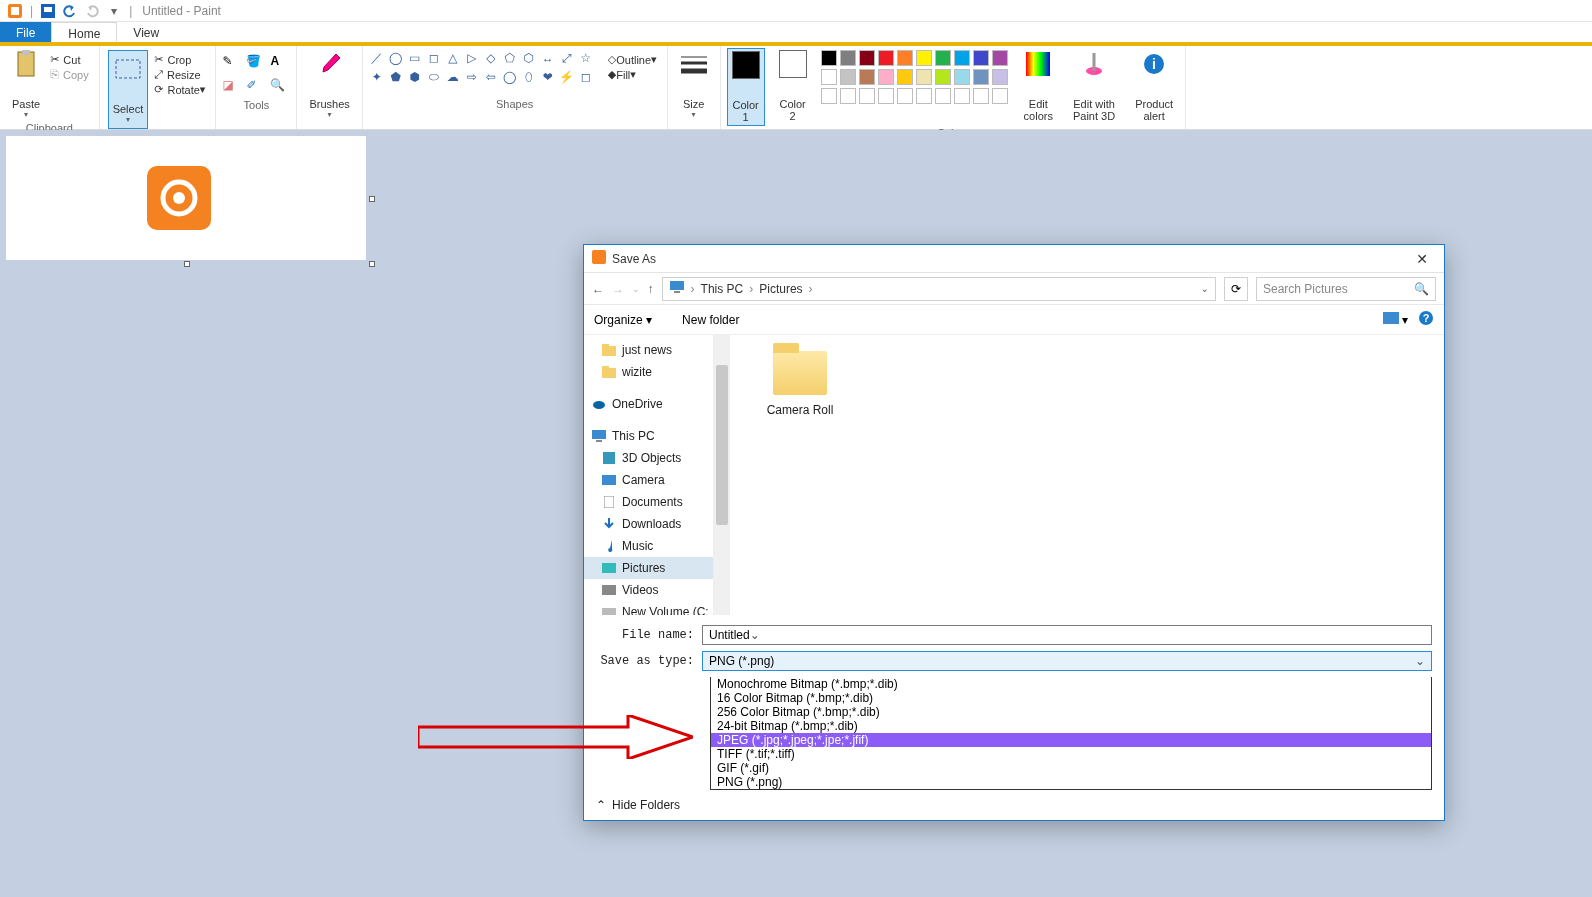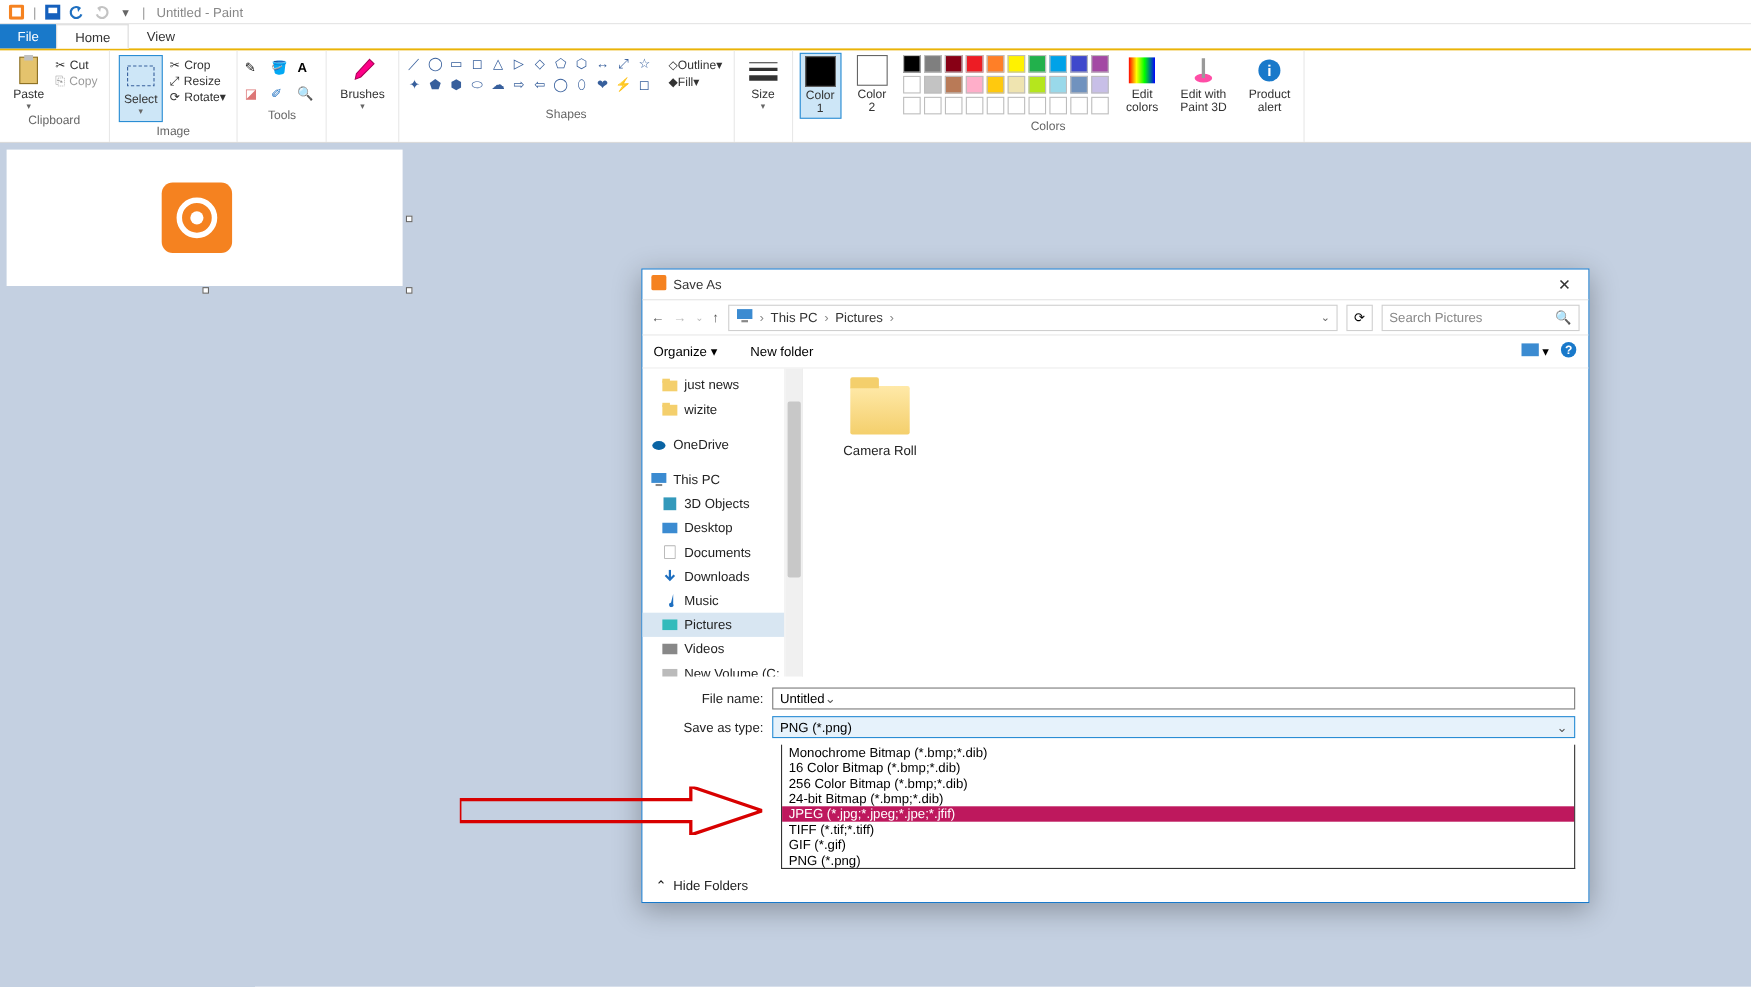--- a/index.html
+++ b/index.html
@@ -12,7 +12,7 @@
 .titlebar .title { color: #888; margin-left: 6px; }
 
 
-.menutabs { height: 24px; display: flex; align-items: stretch; border-bottom: 2px solid #eab308; }
+.menutabs { height: 24px; display: flex; align-items: stretch; border-bottom: 4px solid #eab308; }
 .menutabs .tab { padding: 4px 16px; color: #333; cursor: default; }
 .menutabs .tab.file { background: #1979ca; color: #fff; }
 .menutabs .tab.active { border: 1px solid #dadada; border-bottom: 1px solid #fff; background: #fff; }

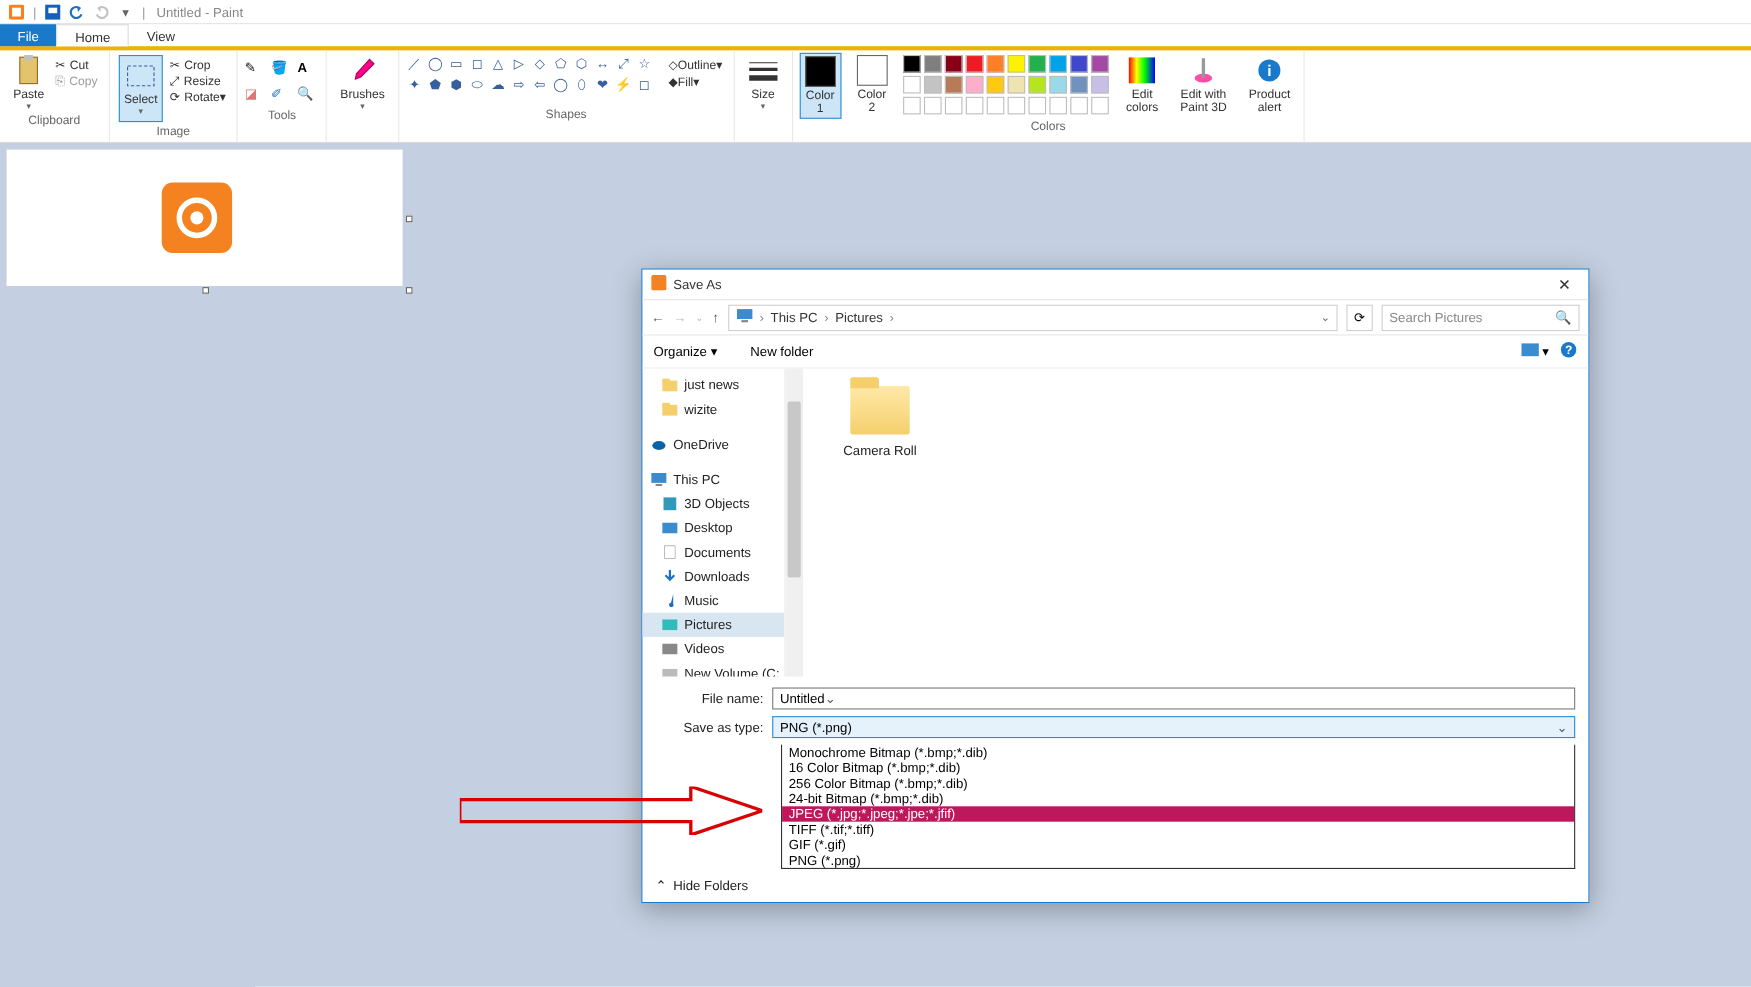--- a/index.html
+++ b/index.html
@@ -24,7 +24,7 @@
 .rgroup .label { text-align: center; color: #666; font-size: 11px; padding: 1px 0 19px; }
 .vbtn { display: flex; flex-direction: column; align-items: center; justify-content: center; padding: 2px 6px; }
 .vbtn .ic { width: 28px; height: 28px; display: flex; align-items: center; justify-content: center; }
-.vbtn .lb { font-size: 11px; color: #333; margin-top: 2px; text-align: center; line-height: 1.1; }
+.vbtn .lb { font-size: 11px; color: #333; margin-top: 20px; text-align: center; line-height: 1.1; }
 .mini { font-size: 11px; color: #333; padding: 1px 4px; display: flex; align-items: center; }
 .mini svg, .mini .ic { margin-right: 4px; }
 .selectbox { border: 1px solid #2a8dd4; background: #cde6f7; padding: 4px; margin: 2px; }

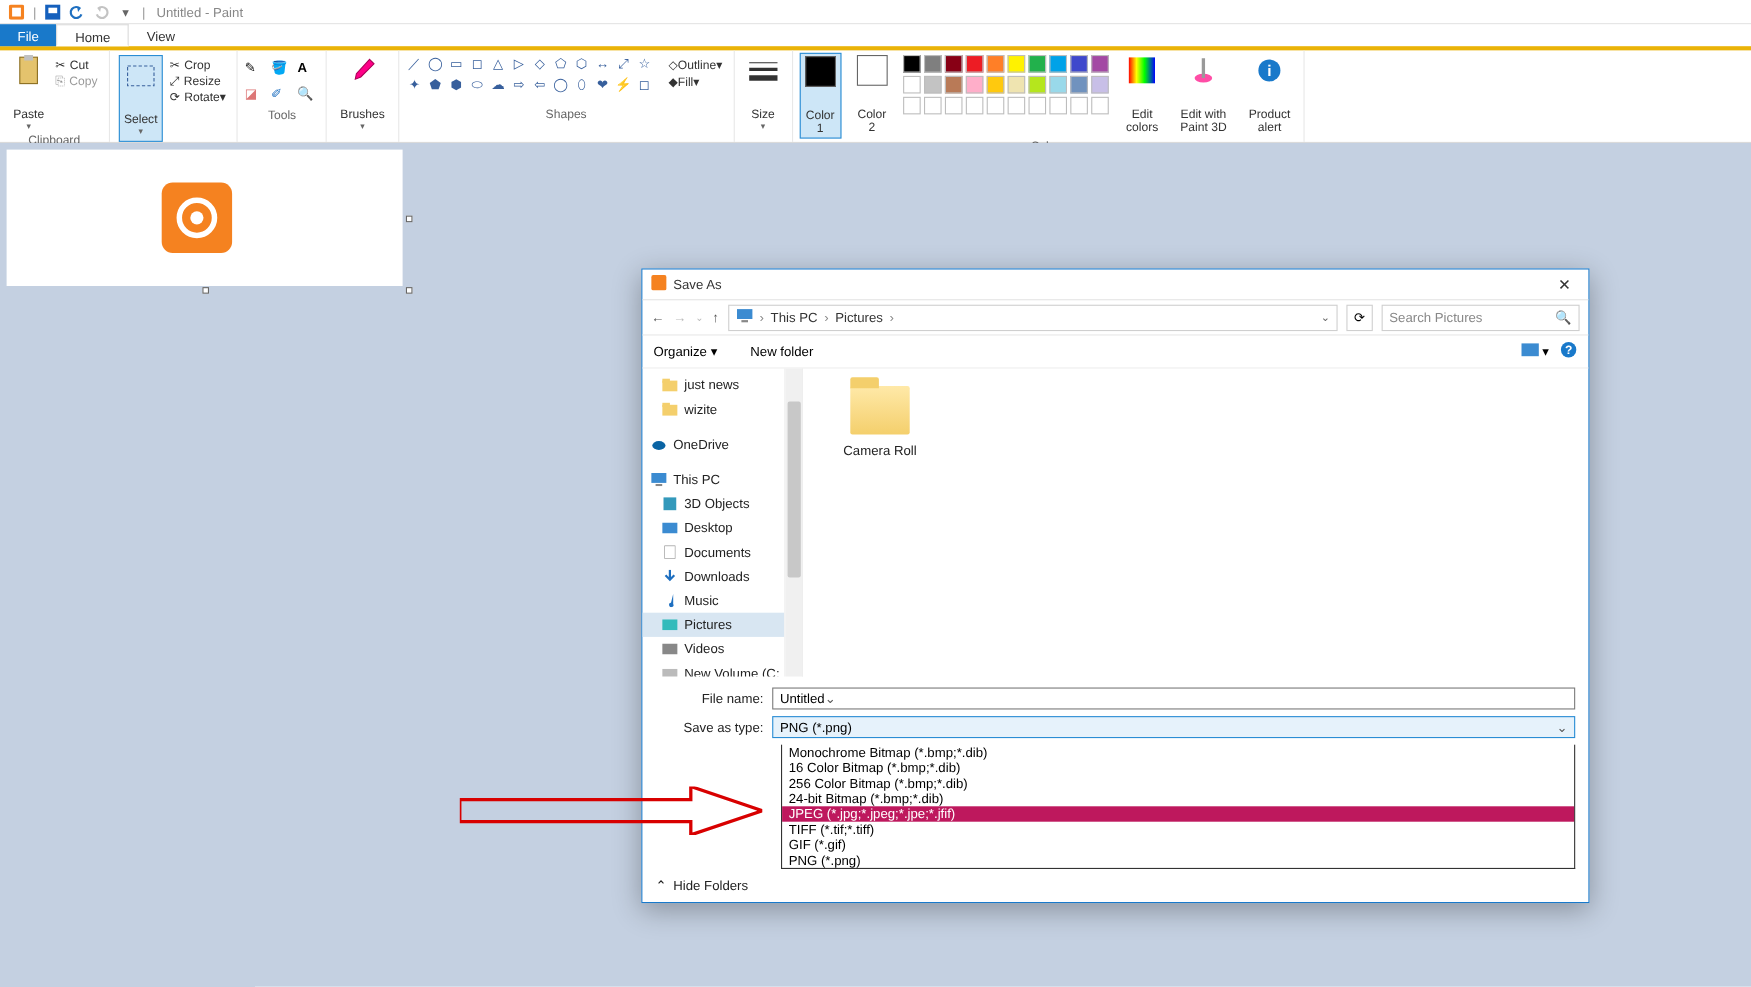--- a/index.html
+++ b/index.html
@@ -465,7 +465,7 @@
               <rect width="14" height="10" fill="#3b8bd1"></rect>
             </svg>
           </span>
-          <span>Desktop</span>
+          <span>Camera</span>
         </div>
         <div class="tree-item">
           <span class="ic">

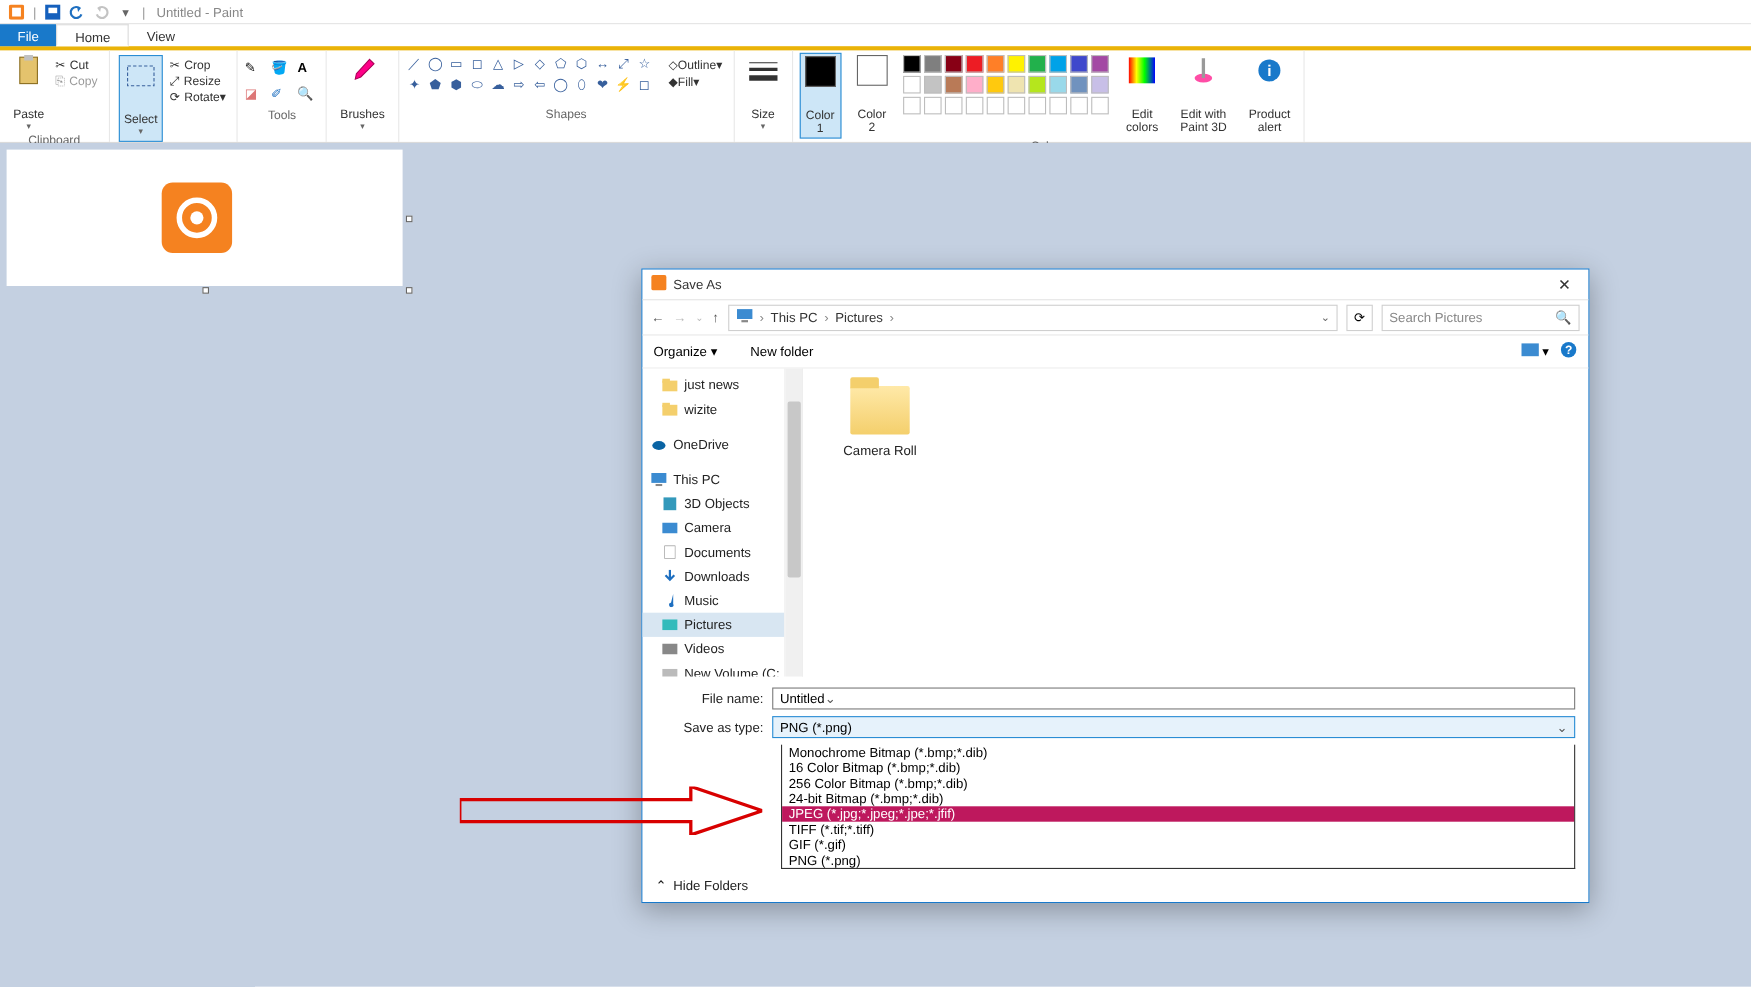--- a/index.html
+++ b/index.html
@@ -71,7 +71,7 @@
 
 .dlg-form { padding: 10px 12px 0 12px; }
 .form-row { display: flex; align-items: center; margin-bottom: 6px; }
-.form-row label { width: 106px; text-align: right; padding-right: 8px; color: #222; font-size: 12px; }
+.form-row label { width: 106px; text-align: right; padding-right: 8px; color: #222; font-size: 12px; font-family: Liberation Mono, monospace; }
 .form-row .field { flex: 1; height: 20px; border: 1px solid #7a7a7a; padding: 1px 6px; font-size: 12px; background: #fff; display: flex; align-items: center; }
 .form-row .field.combo { background: #e6f2fb; border: 1px solid #2a8dd4; justify-content: space-between; }
 .form-row .field.combo2 { justify-content: flex-start; }

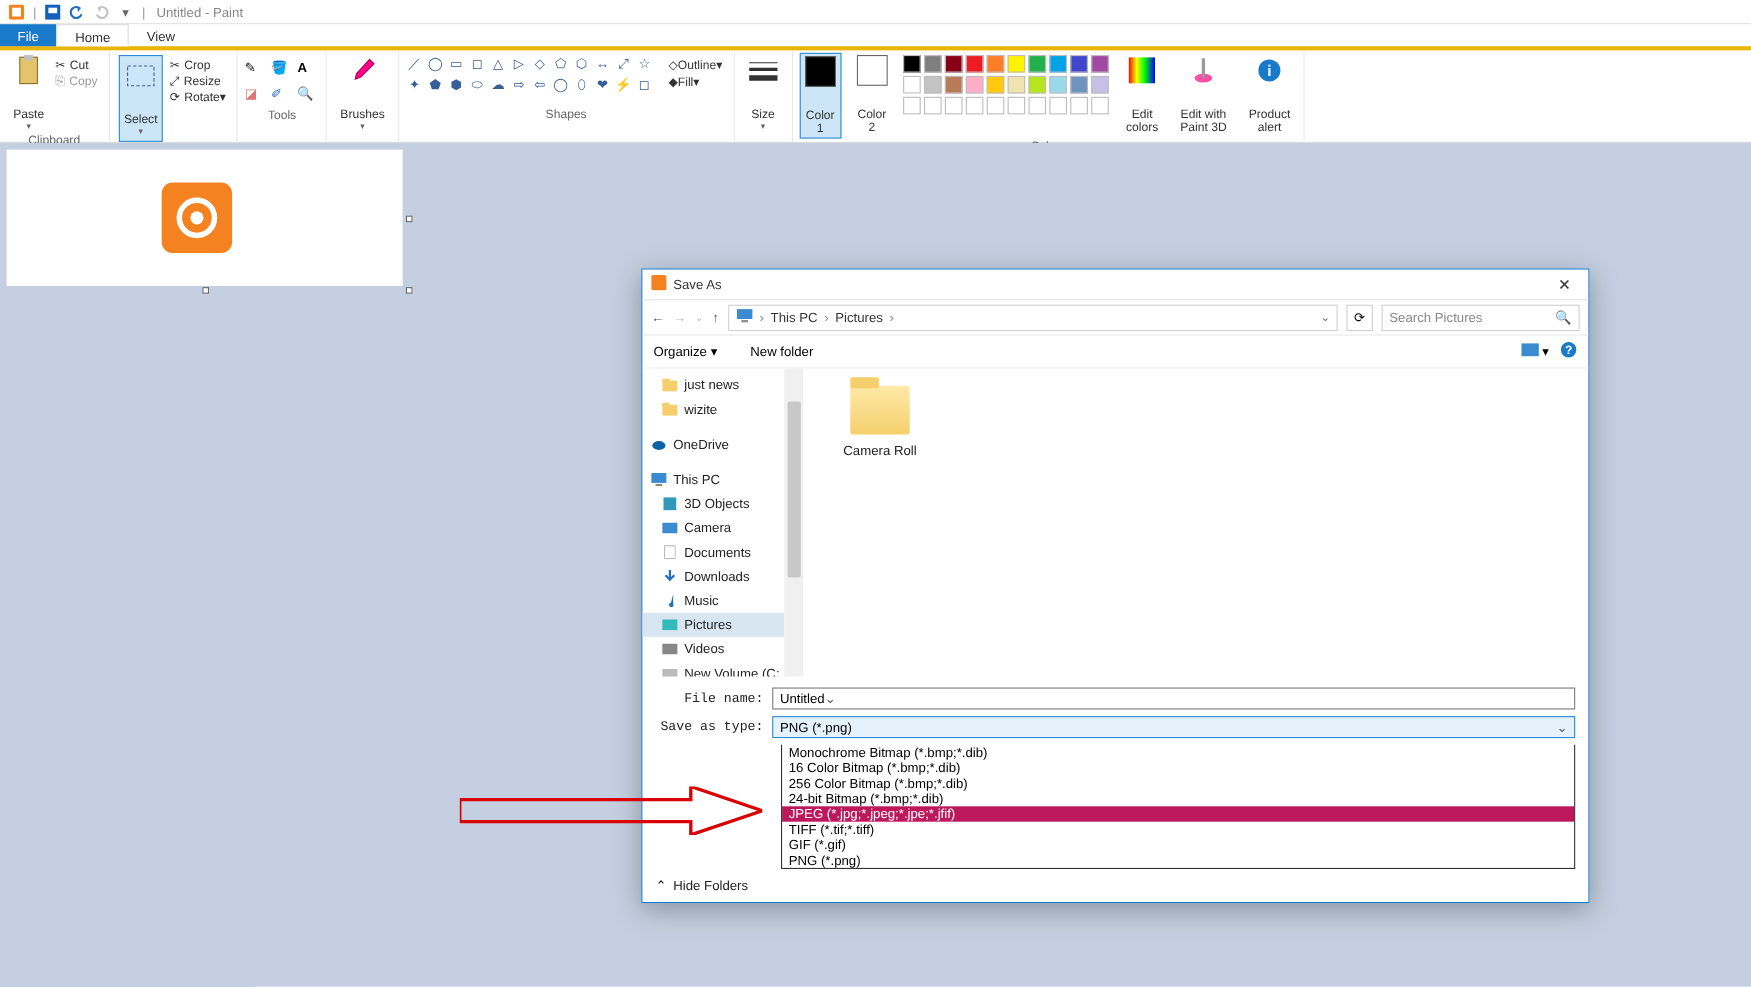--- a/index.html
+++ b/index.html
@@ -79,7 +79,7 @@
 
 .dropdown-list { margin-left: 114px; border: 1px solid #333; border-top: none; background: #fff; }
 .dd-option { padding: 0 6px; font-size: 12px; line-height: 14px; color: #000; }
-.dd-option.hl { background: #be185d; color: #fff; }
+.dd-option.hl { background: #8b5cf6; color: #fff; }
 
 .dlg-footer { display: flex; align-items: center; padding: 8px 12px; }
 .hide-folders { display: flex; align-items: center; gap: 6px; color: #222; }

